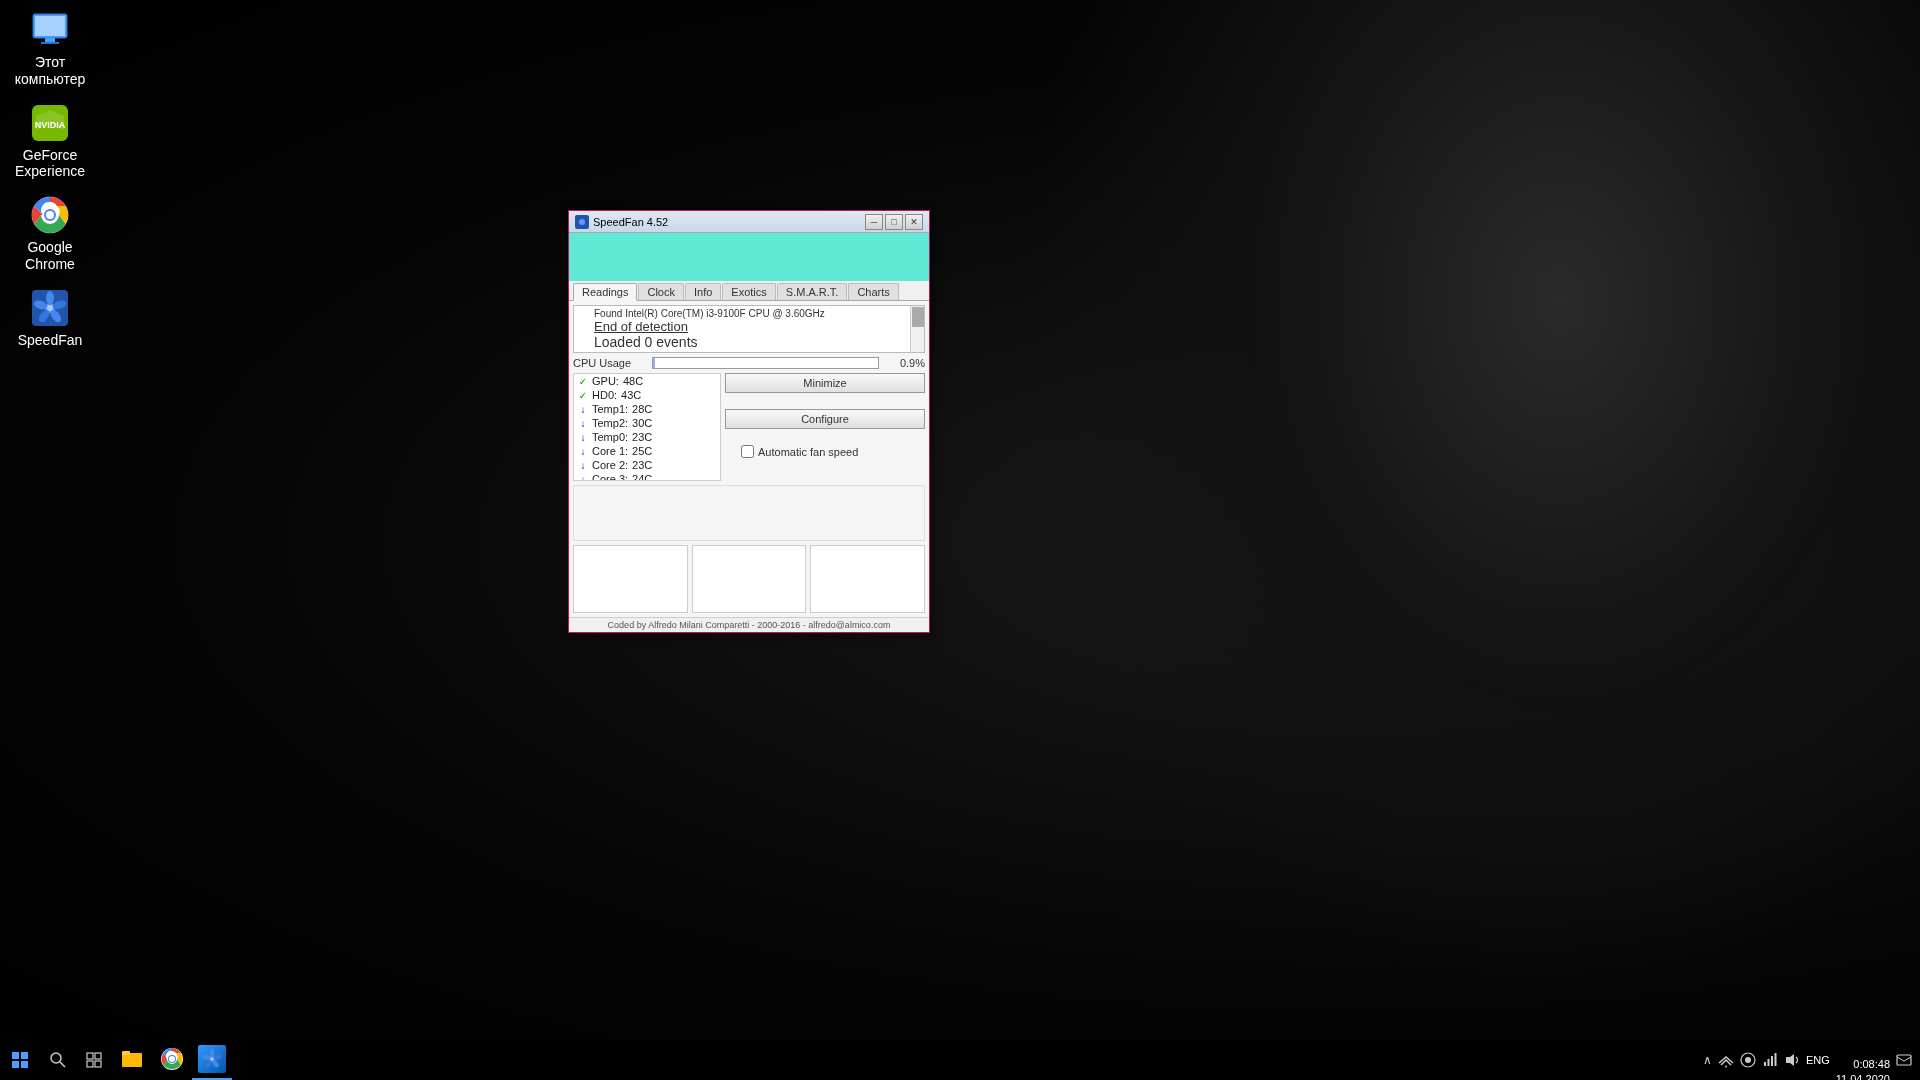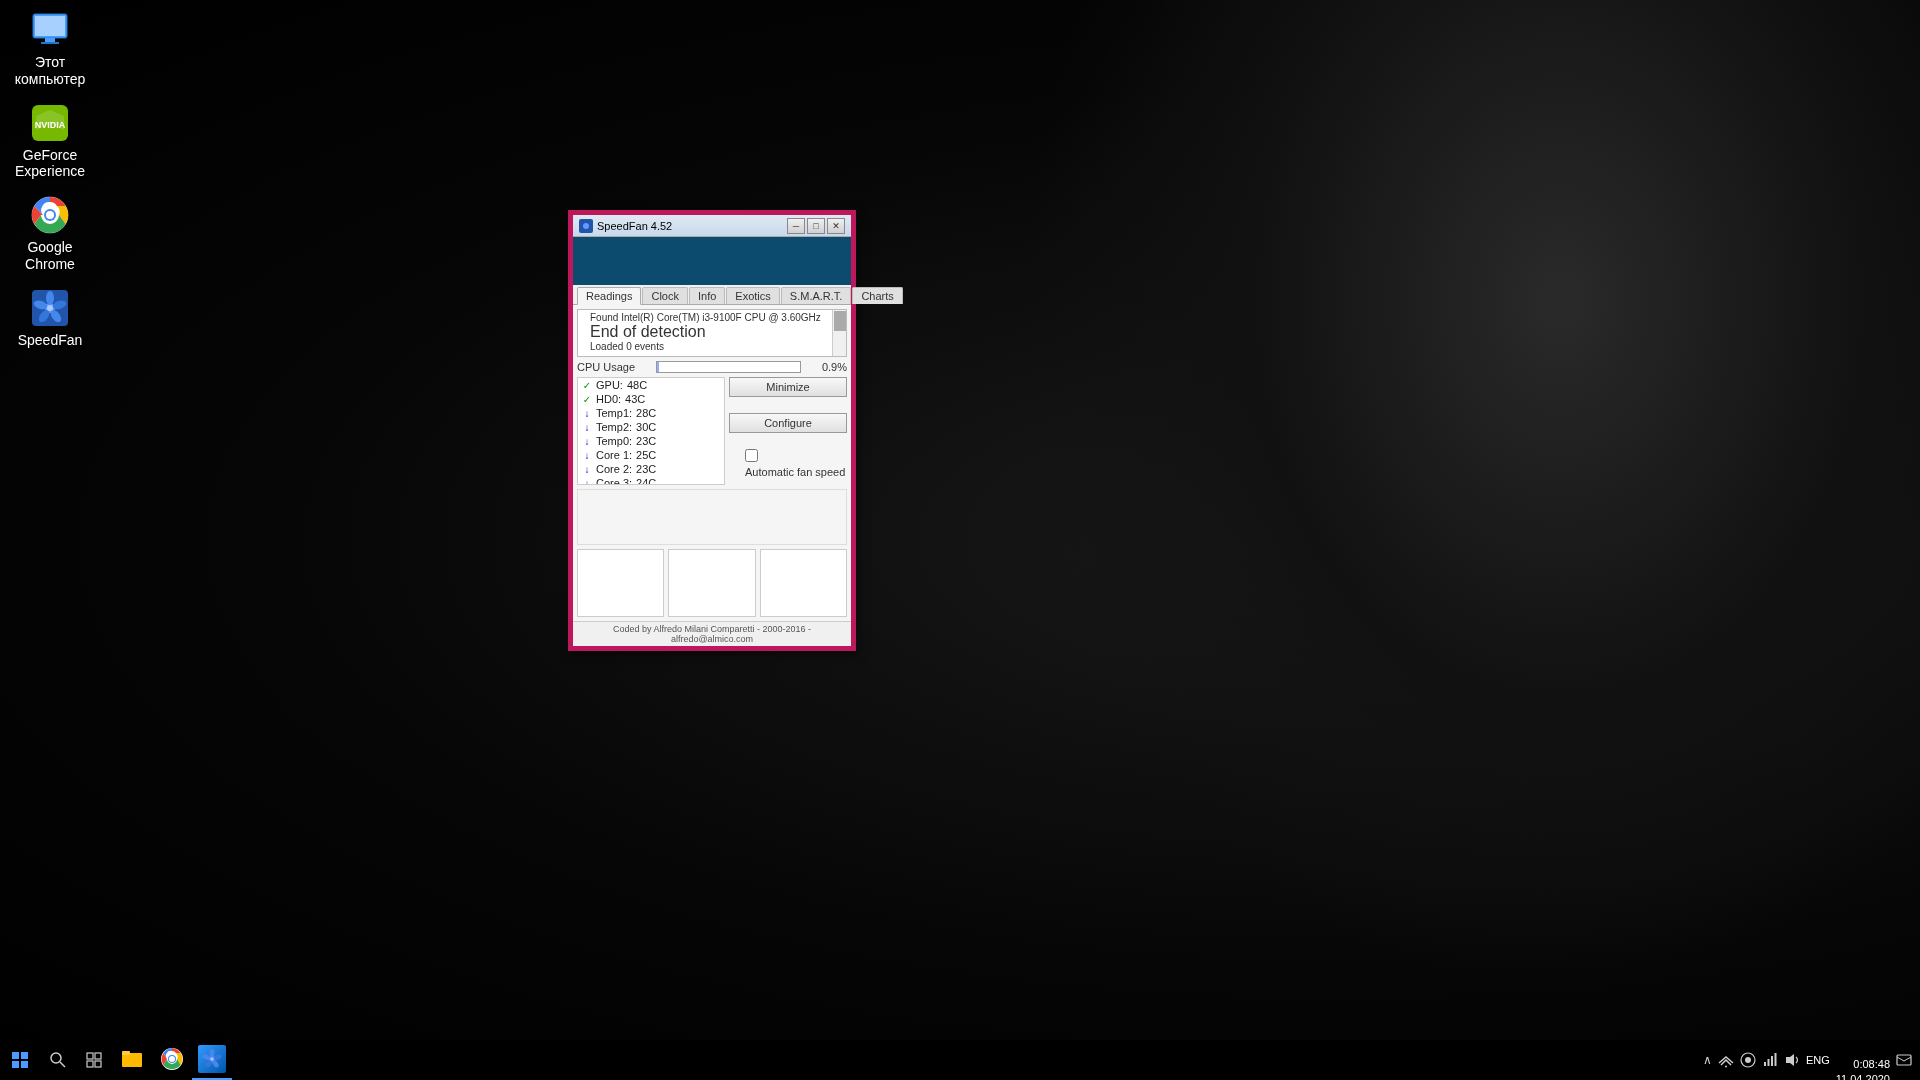--- a/index.html
+++ b/index.html
@@ -74,9 +74,9 @@
       position: absolute;
       top: 210px;
       left: 568px;
-      width: 288px;
-      background: #0c4a6e;
-      border: 5px solid #be185d;
+      width: 362px;
+      background: #5eead4;
+      border: 1px solid #be185d;
       box-shadow: 3px 3px 8px rgba(0,0,0,0.5);
       z-index: 100;
       font-size: 11px;

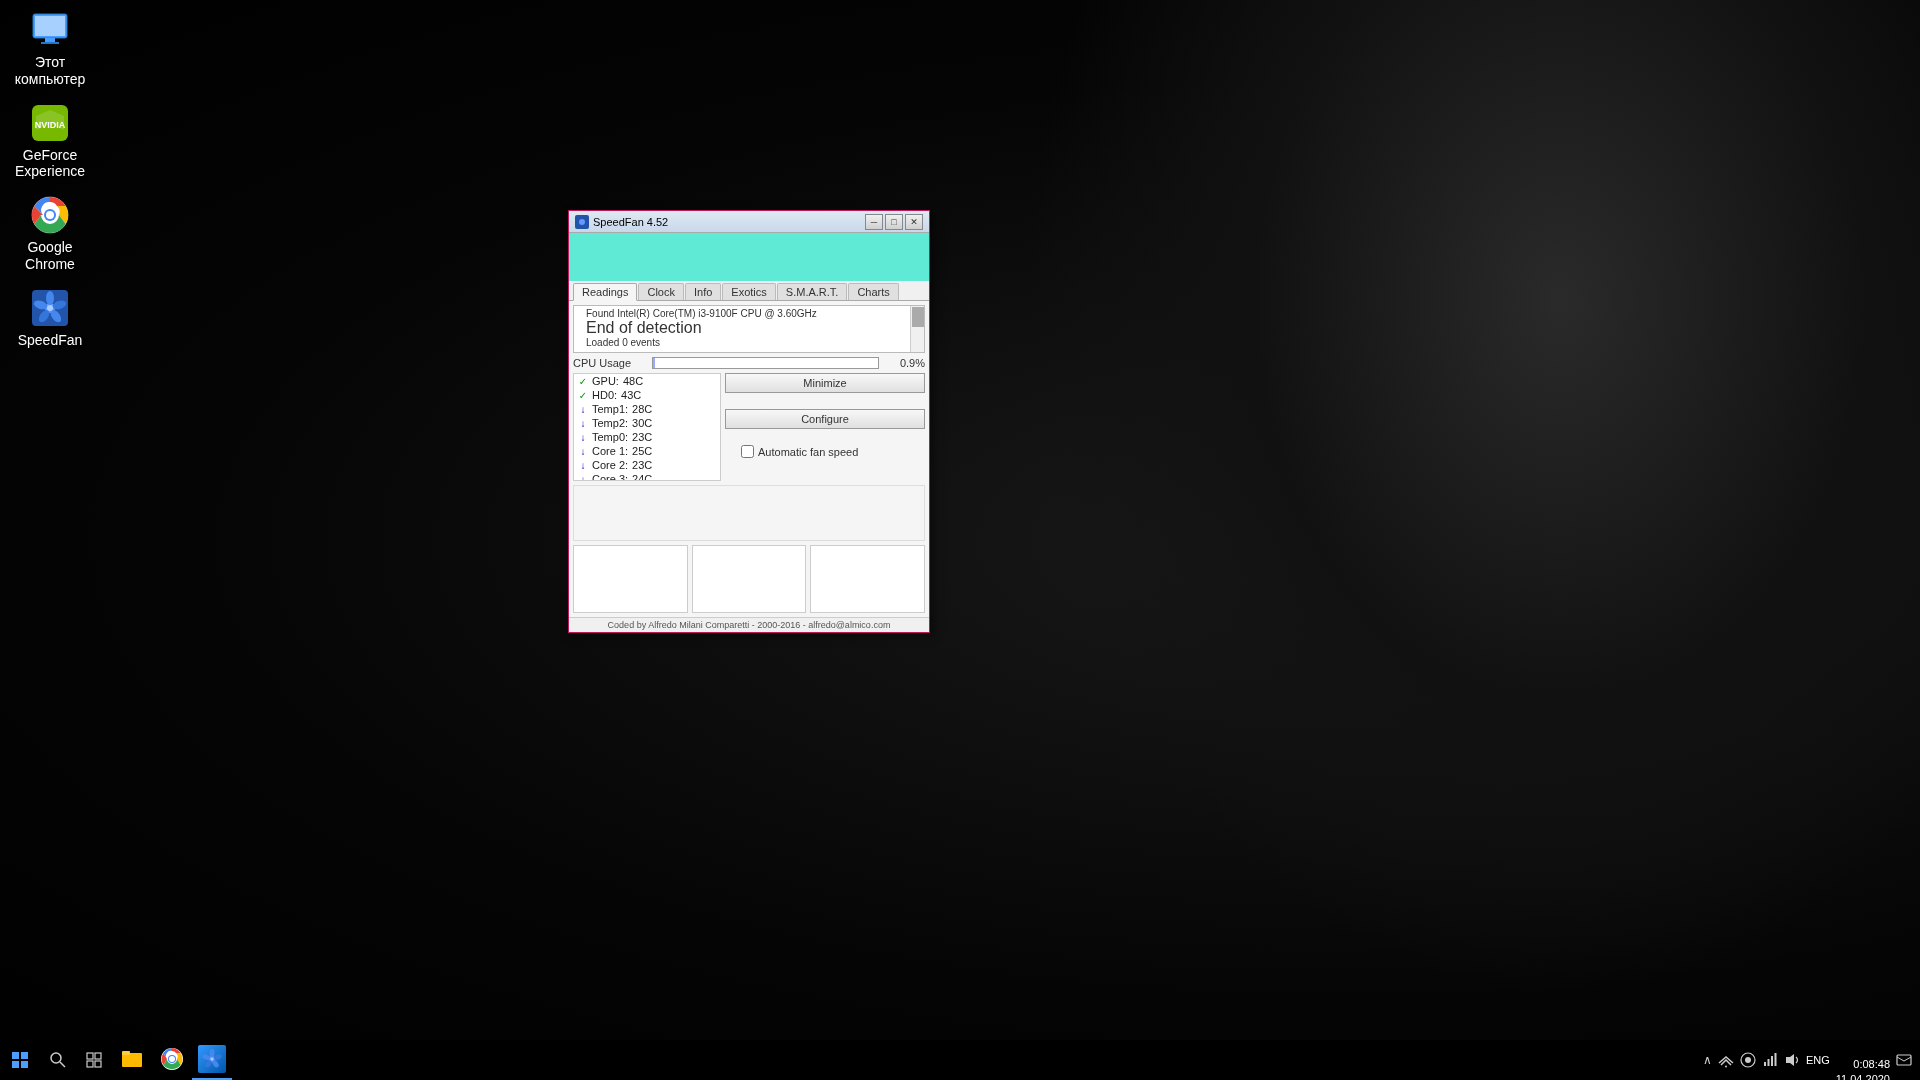--- a/index.html
+++ b/index.html
@@ -162,7 +162,7 @@
       overflow: hidden;
       font-size: 10px;
       color: #333;
-      padding: 2px 12px;
+      padding: 2px 20px;
       margin-bottom: 4px;
       display: flex;
       flex-direction: column;

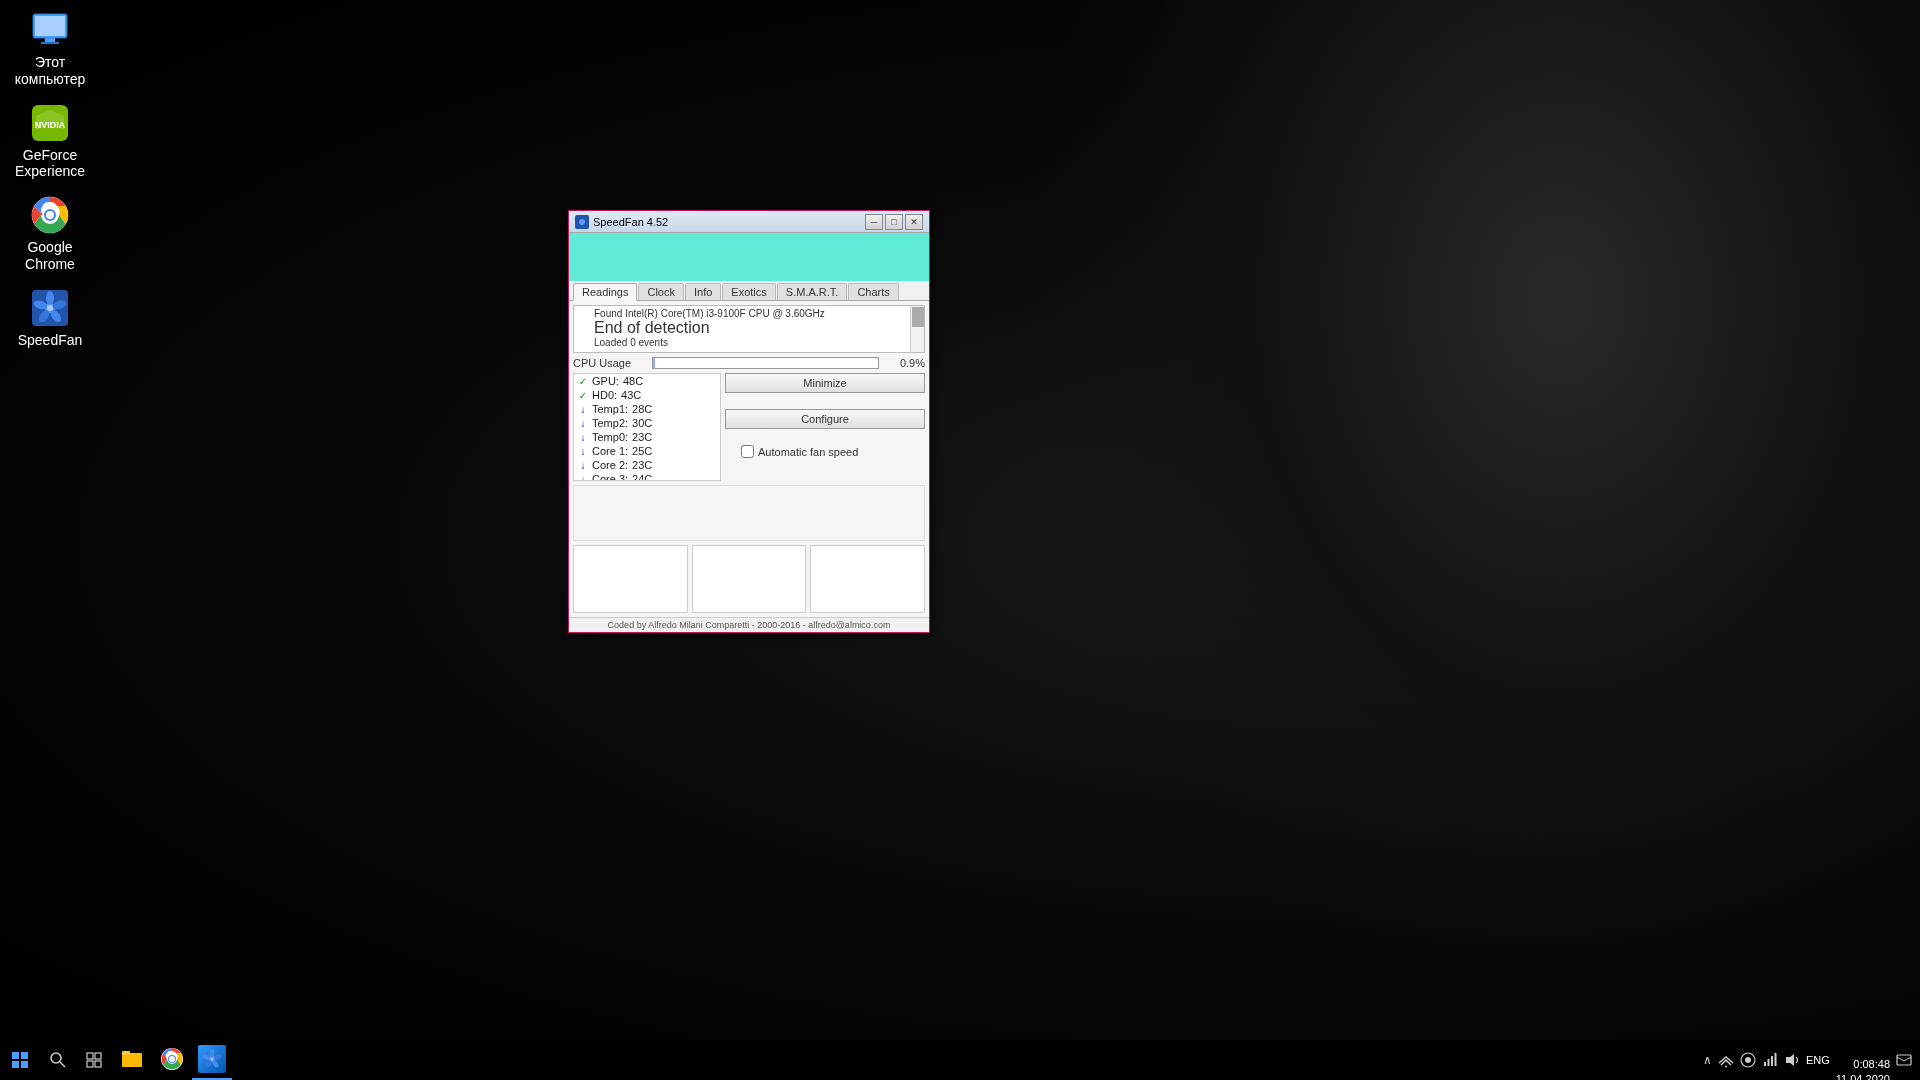--- a/index.html
+++ b/index.html
@@ -538,7 +538,7 @@
 
     <div class="log-area">
       <div style="font-size:10px;color:#333;">Found Intel(R) Core(TM) i3-9100F CPU @ 3.60GHz</div>
-      <div style="font-size:16px;color:#333;">End of detection</div>
+      <div style="font-size:13px;color:#333;text-decoration:underline;">End of detection</div>
       <div style="font-size:10px;color:#333;">Loaded 0 events</div>
       <div class="log-scroll">
         <div class="log-scroll-thumb"></div>

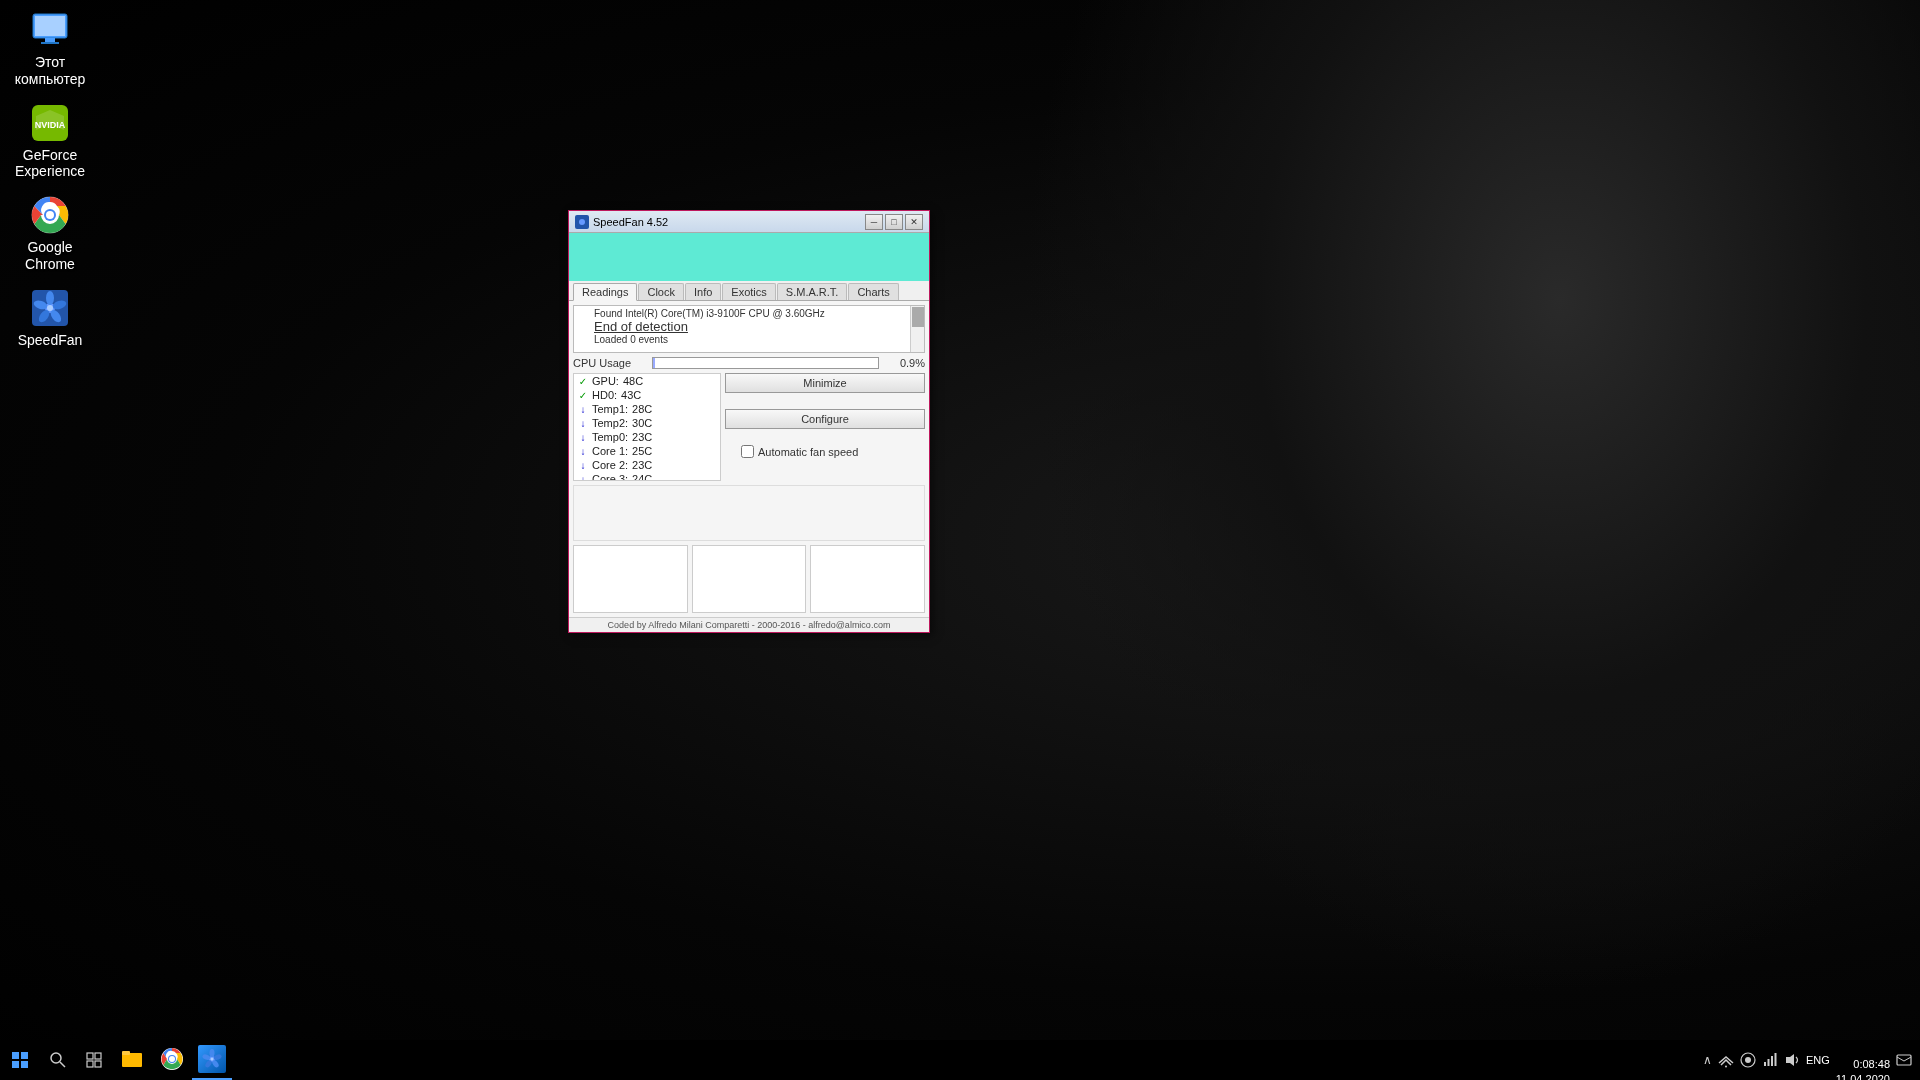--- a/index.html
+++ b/index.html
@@ -539,7 +539,7 @@
     <div class="log-area">
       <div style="font-size:10px;color:#333;">Found Intel(R) Core(TM) i3-9100F CPU @ 3.60GHz</div>
       <div style="font-size:13px;color:#333;text-decoration:underline;">End of detection</div>
-      <div style="font-size:10px;color:#333;">Loaded 0 events</div>
+      <div style="font-size:14px;color:#333;">Loaded 0 events</div>
       <div class="log-scroll">
         <div class="log-scroll-thumb"></div>
       </div>

